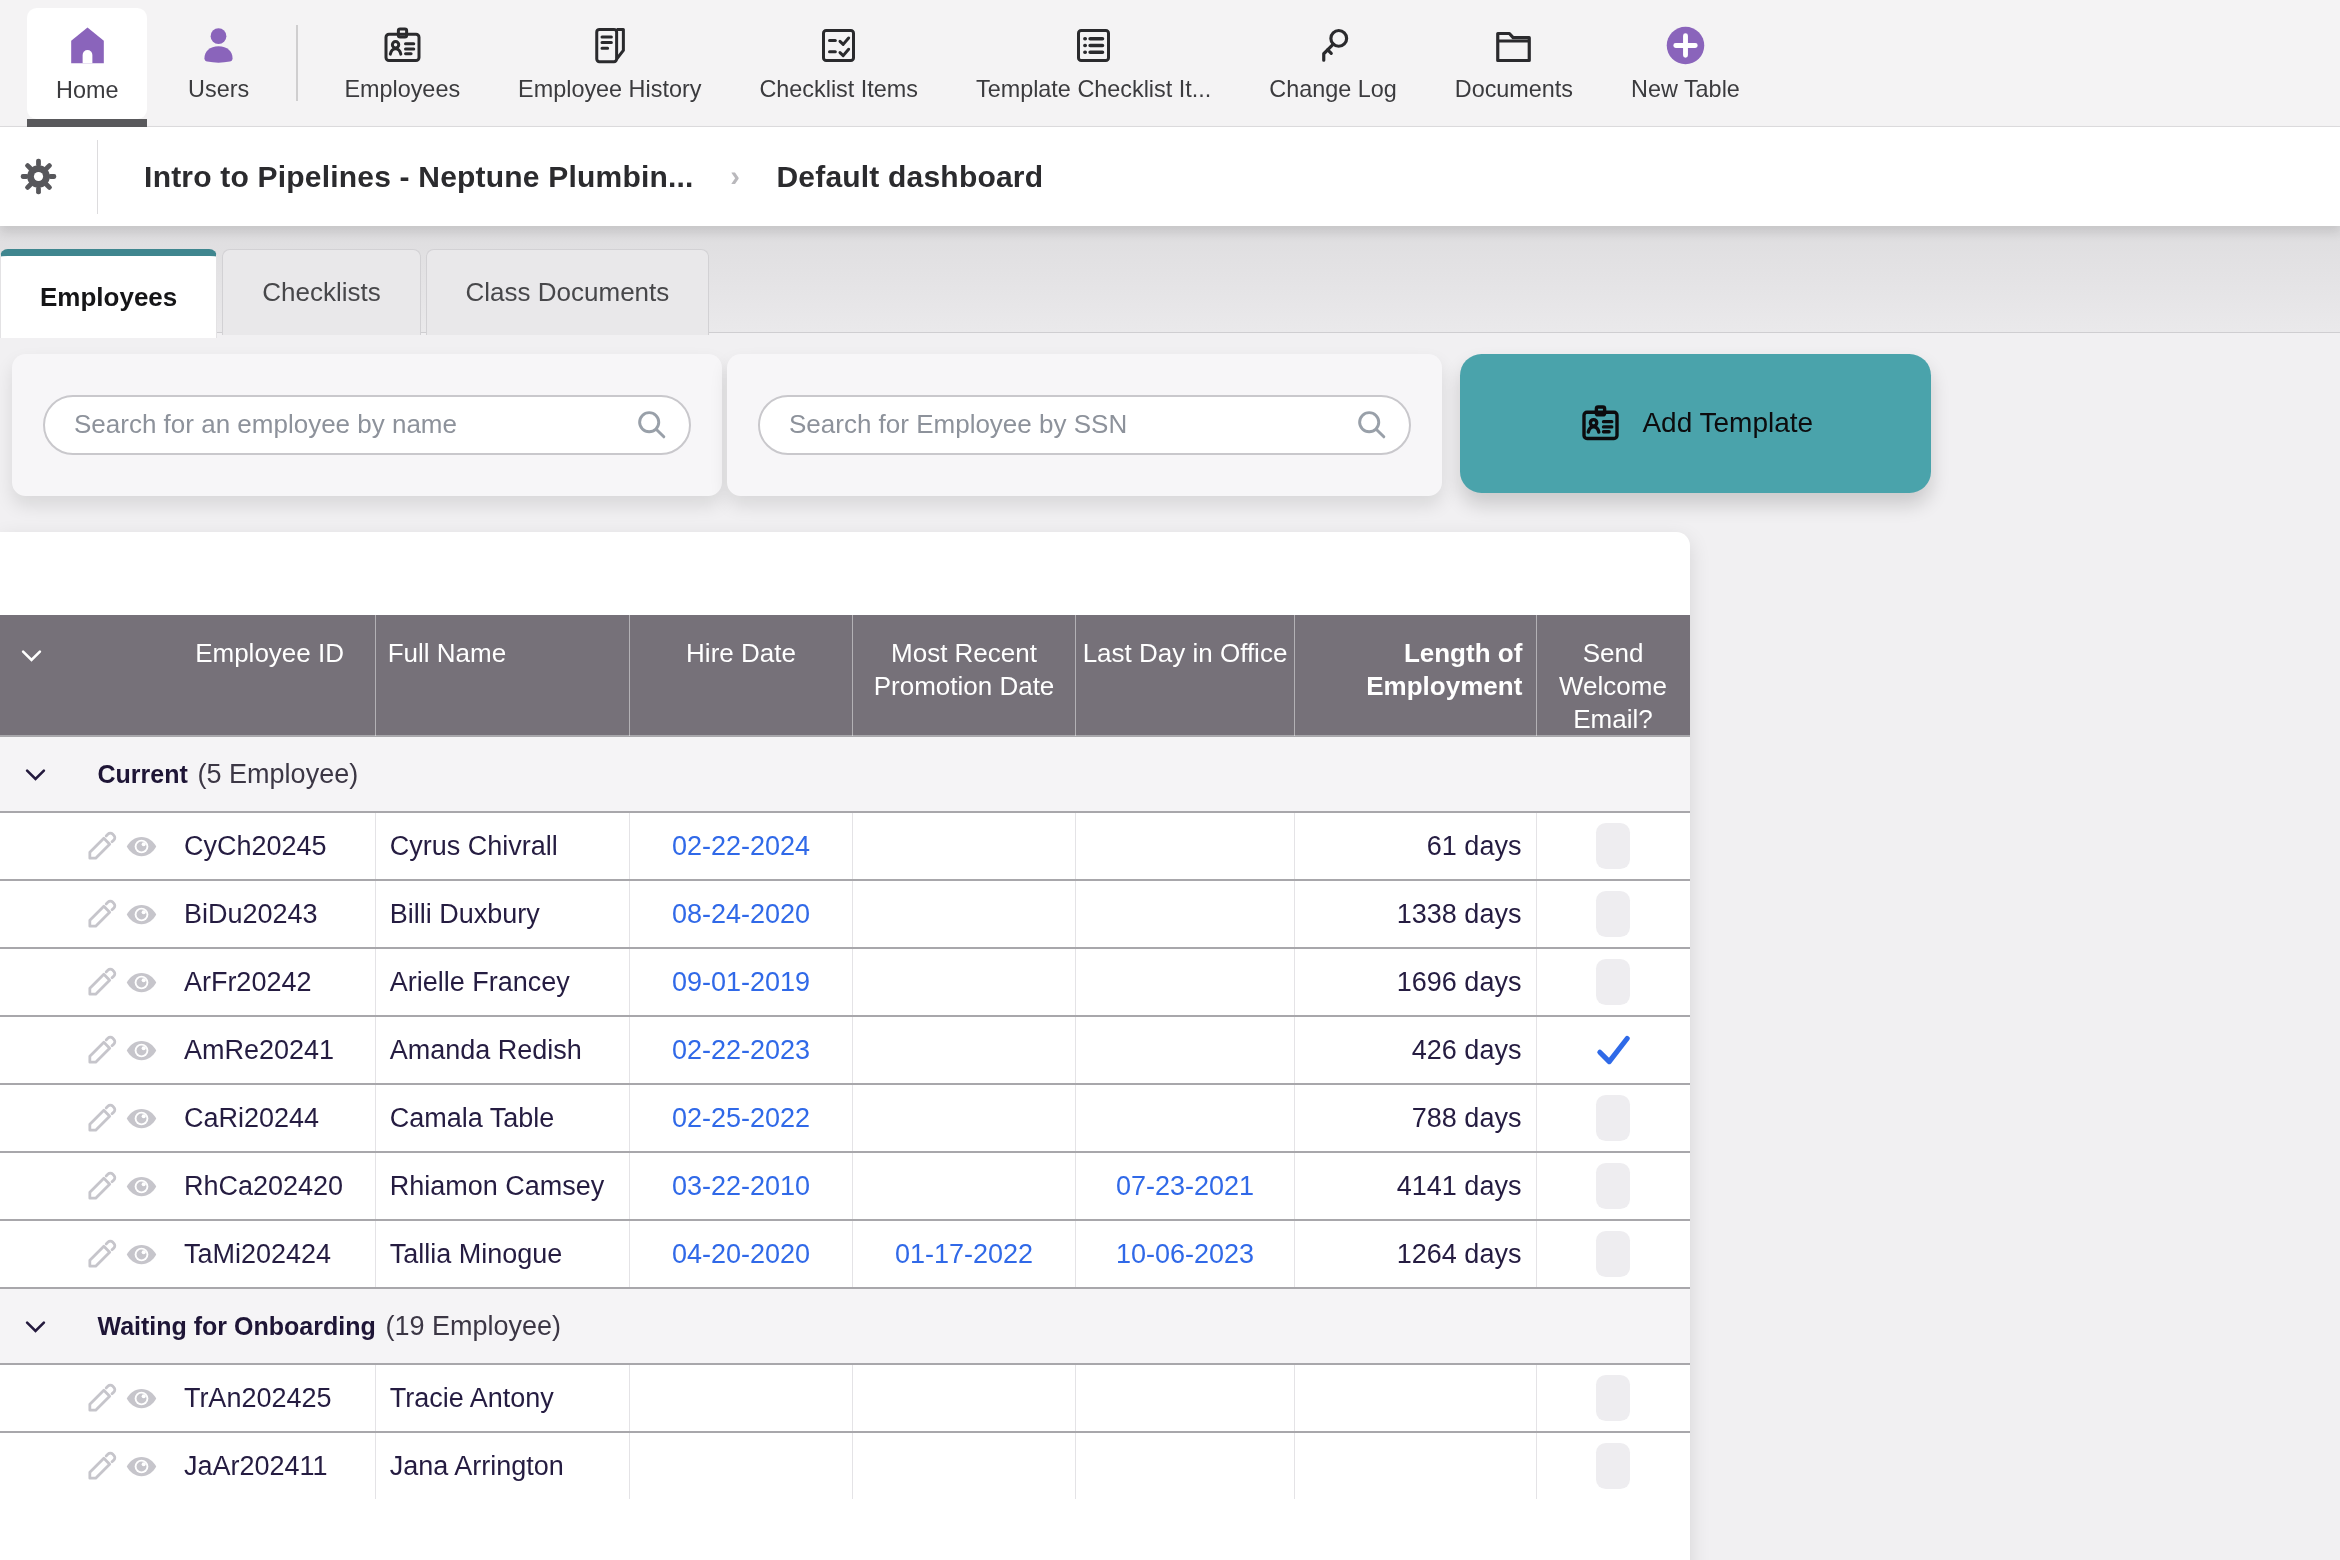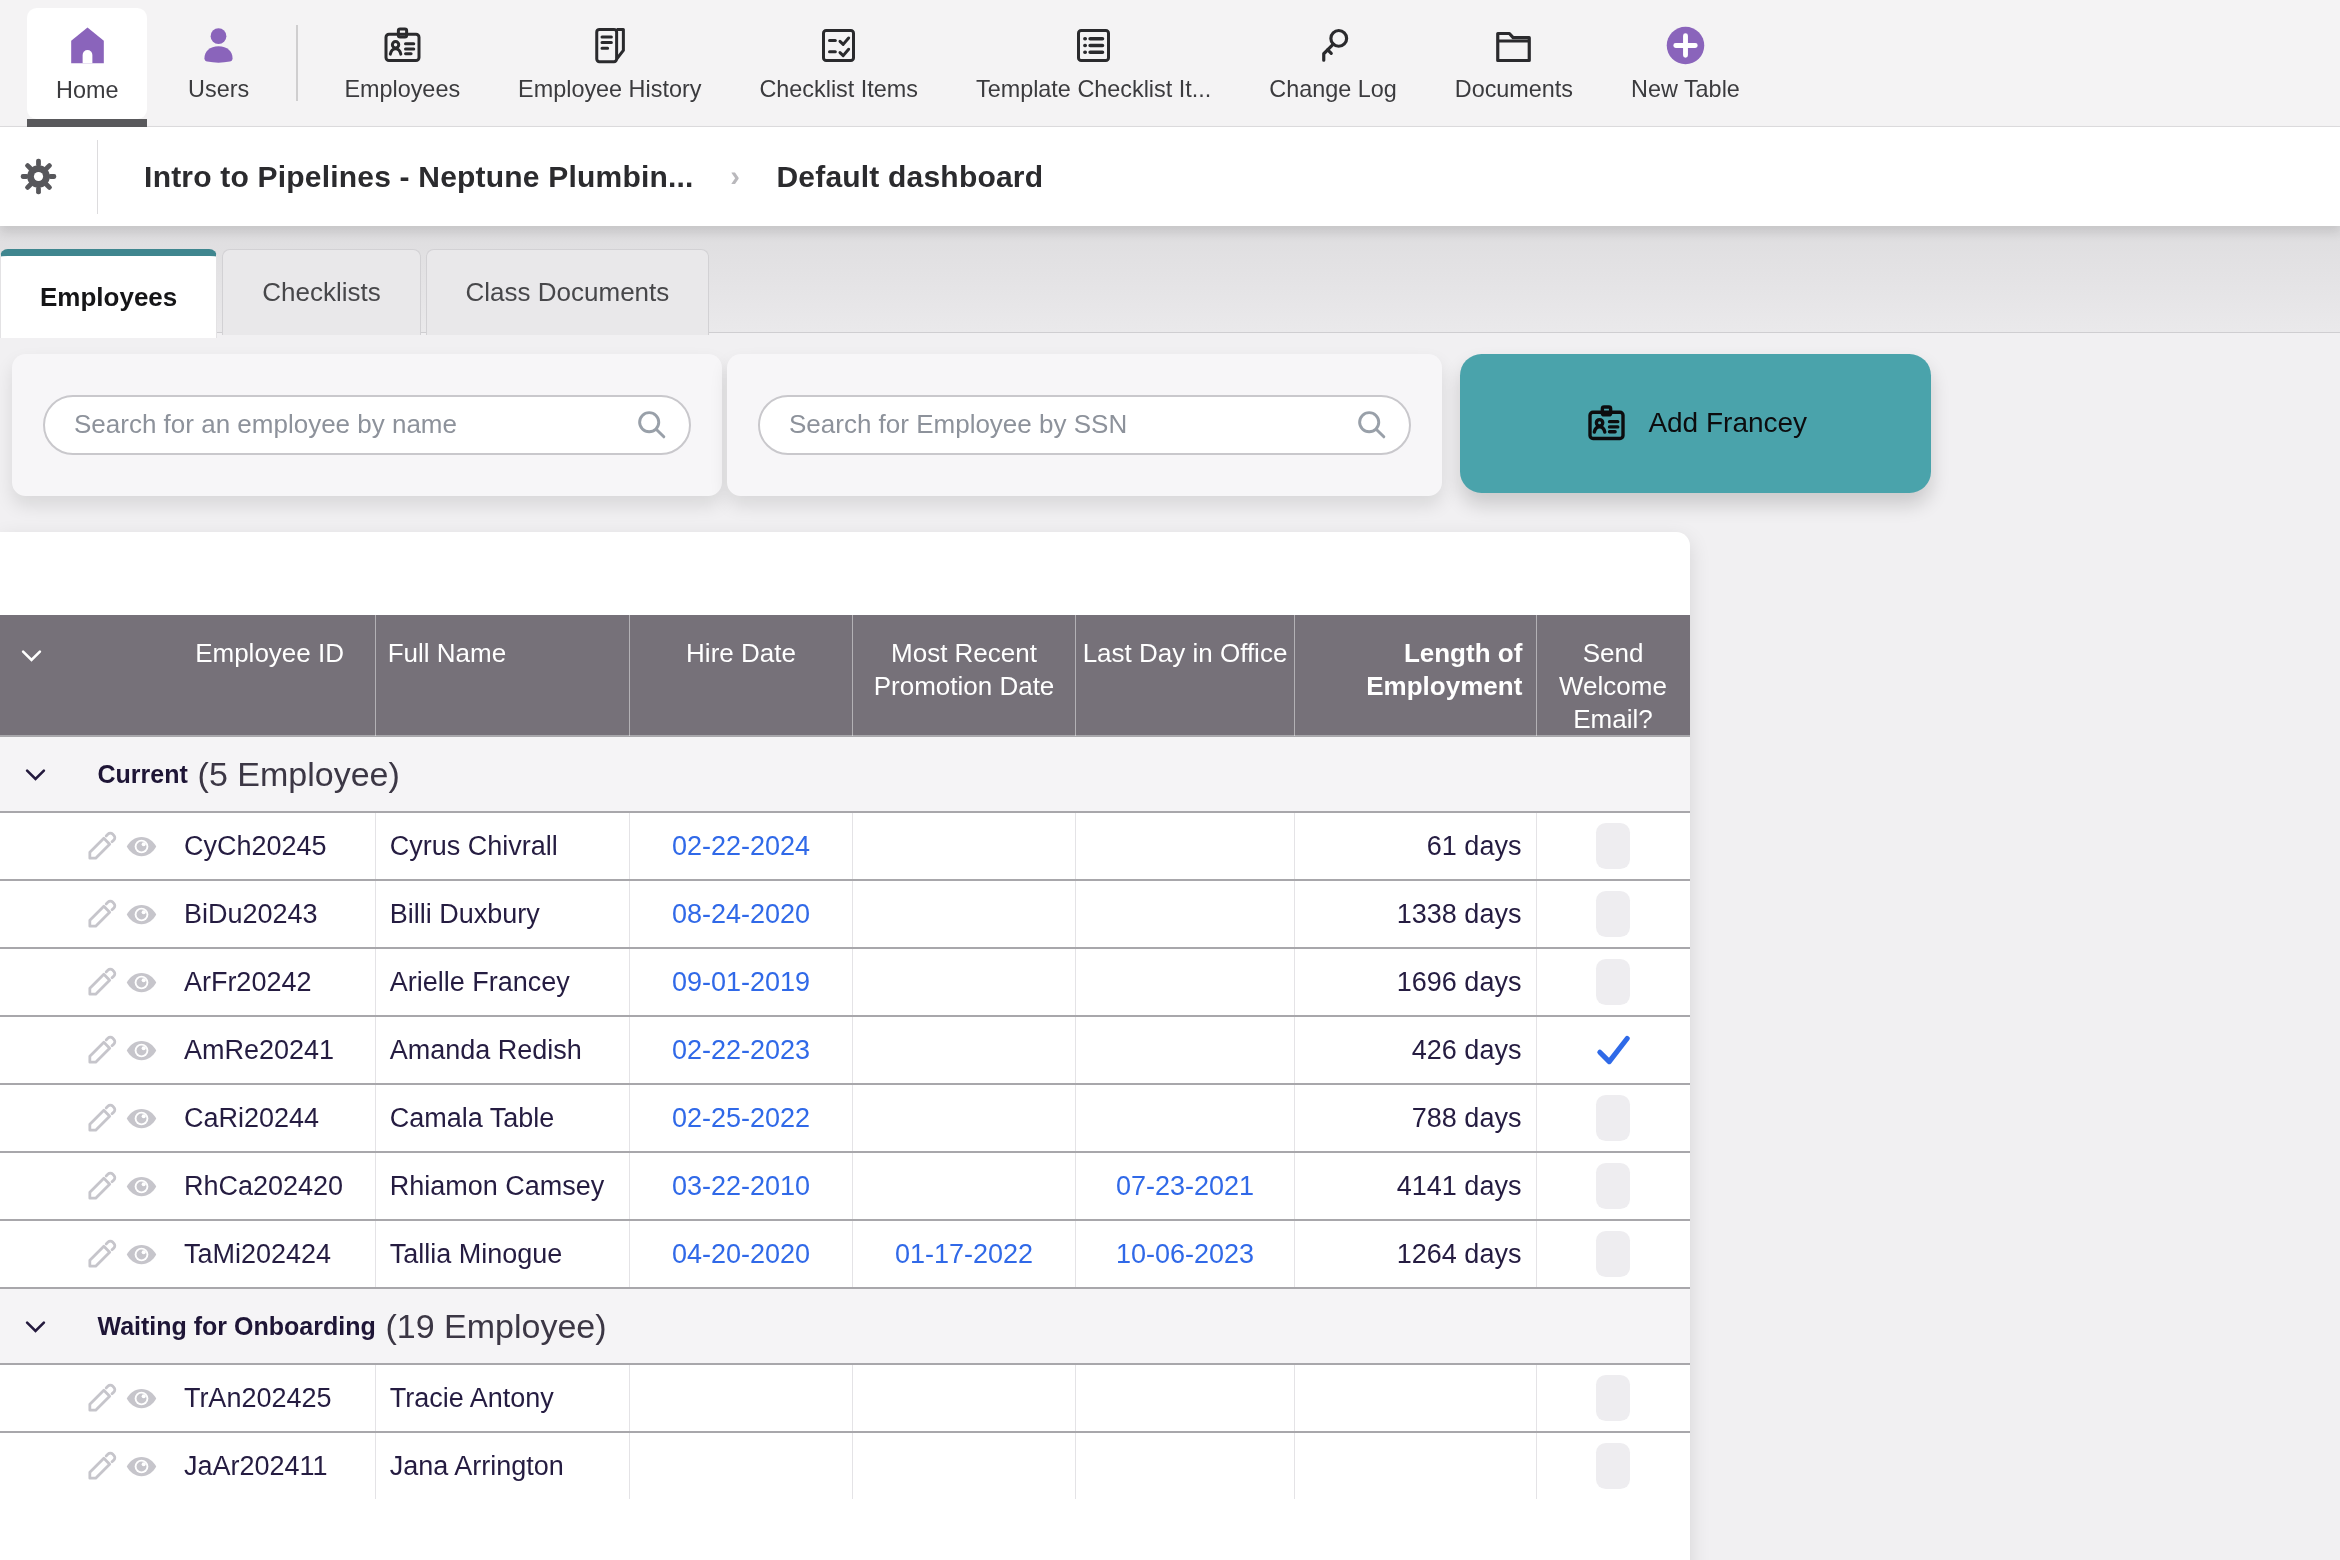--- a/index.html
+++ b/index.html
@@ -235,7 +235,7 @@
       <path d="M5.5 16.6c.4-1.9 1.5-2.9 2.8-2.9s2.4 1 2.8 2.9" stroke-linecap="round"></path>
       <path d="M13.6 11h4.4 M13.6 13.8h4.4 M13.6 16.4h3" stroke-linecap="round"></path>
     </svg>
-    <span>Add Francey</span>
+    <span>Add Template</span>
   </button>
 
   <div class="table-card">

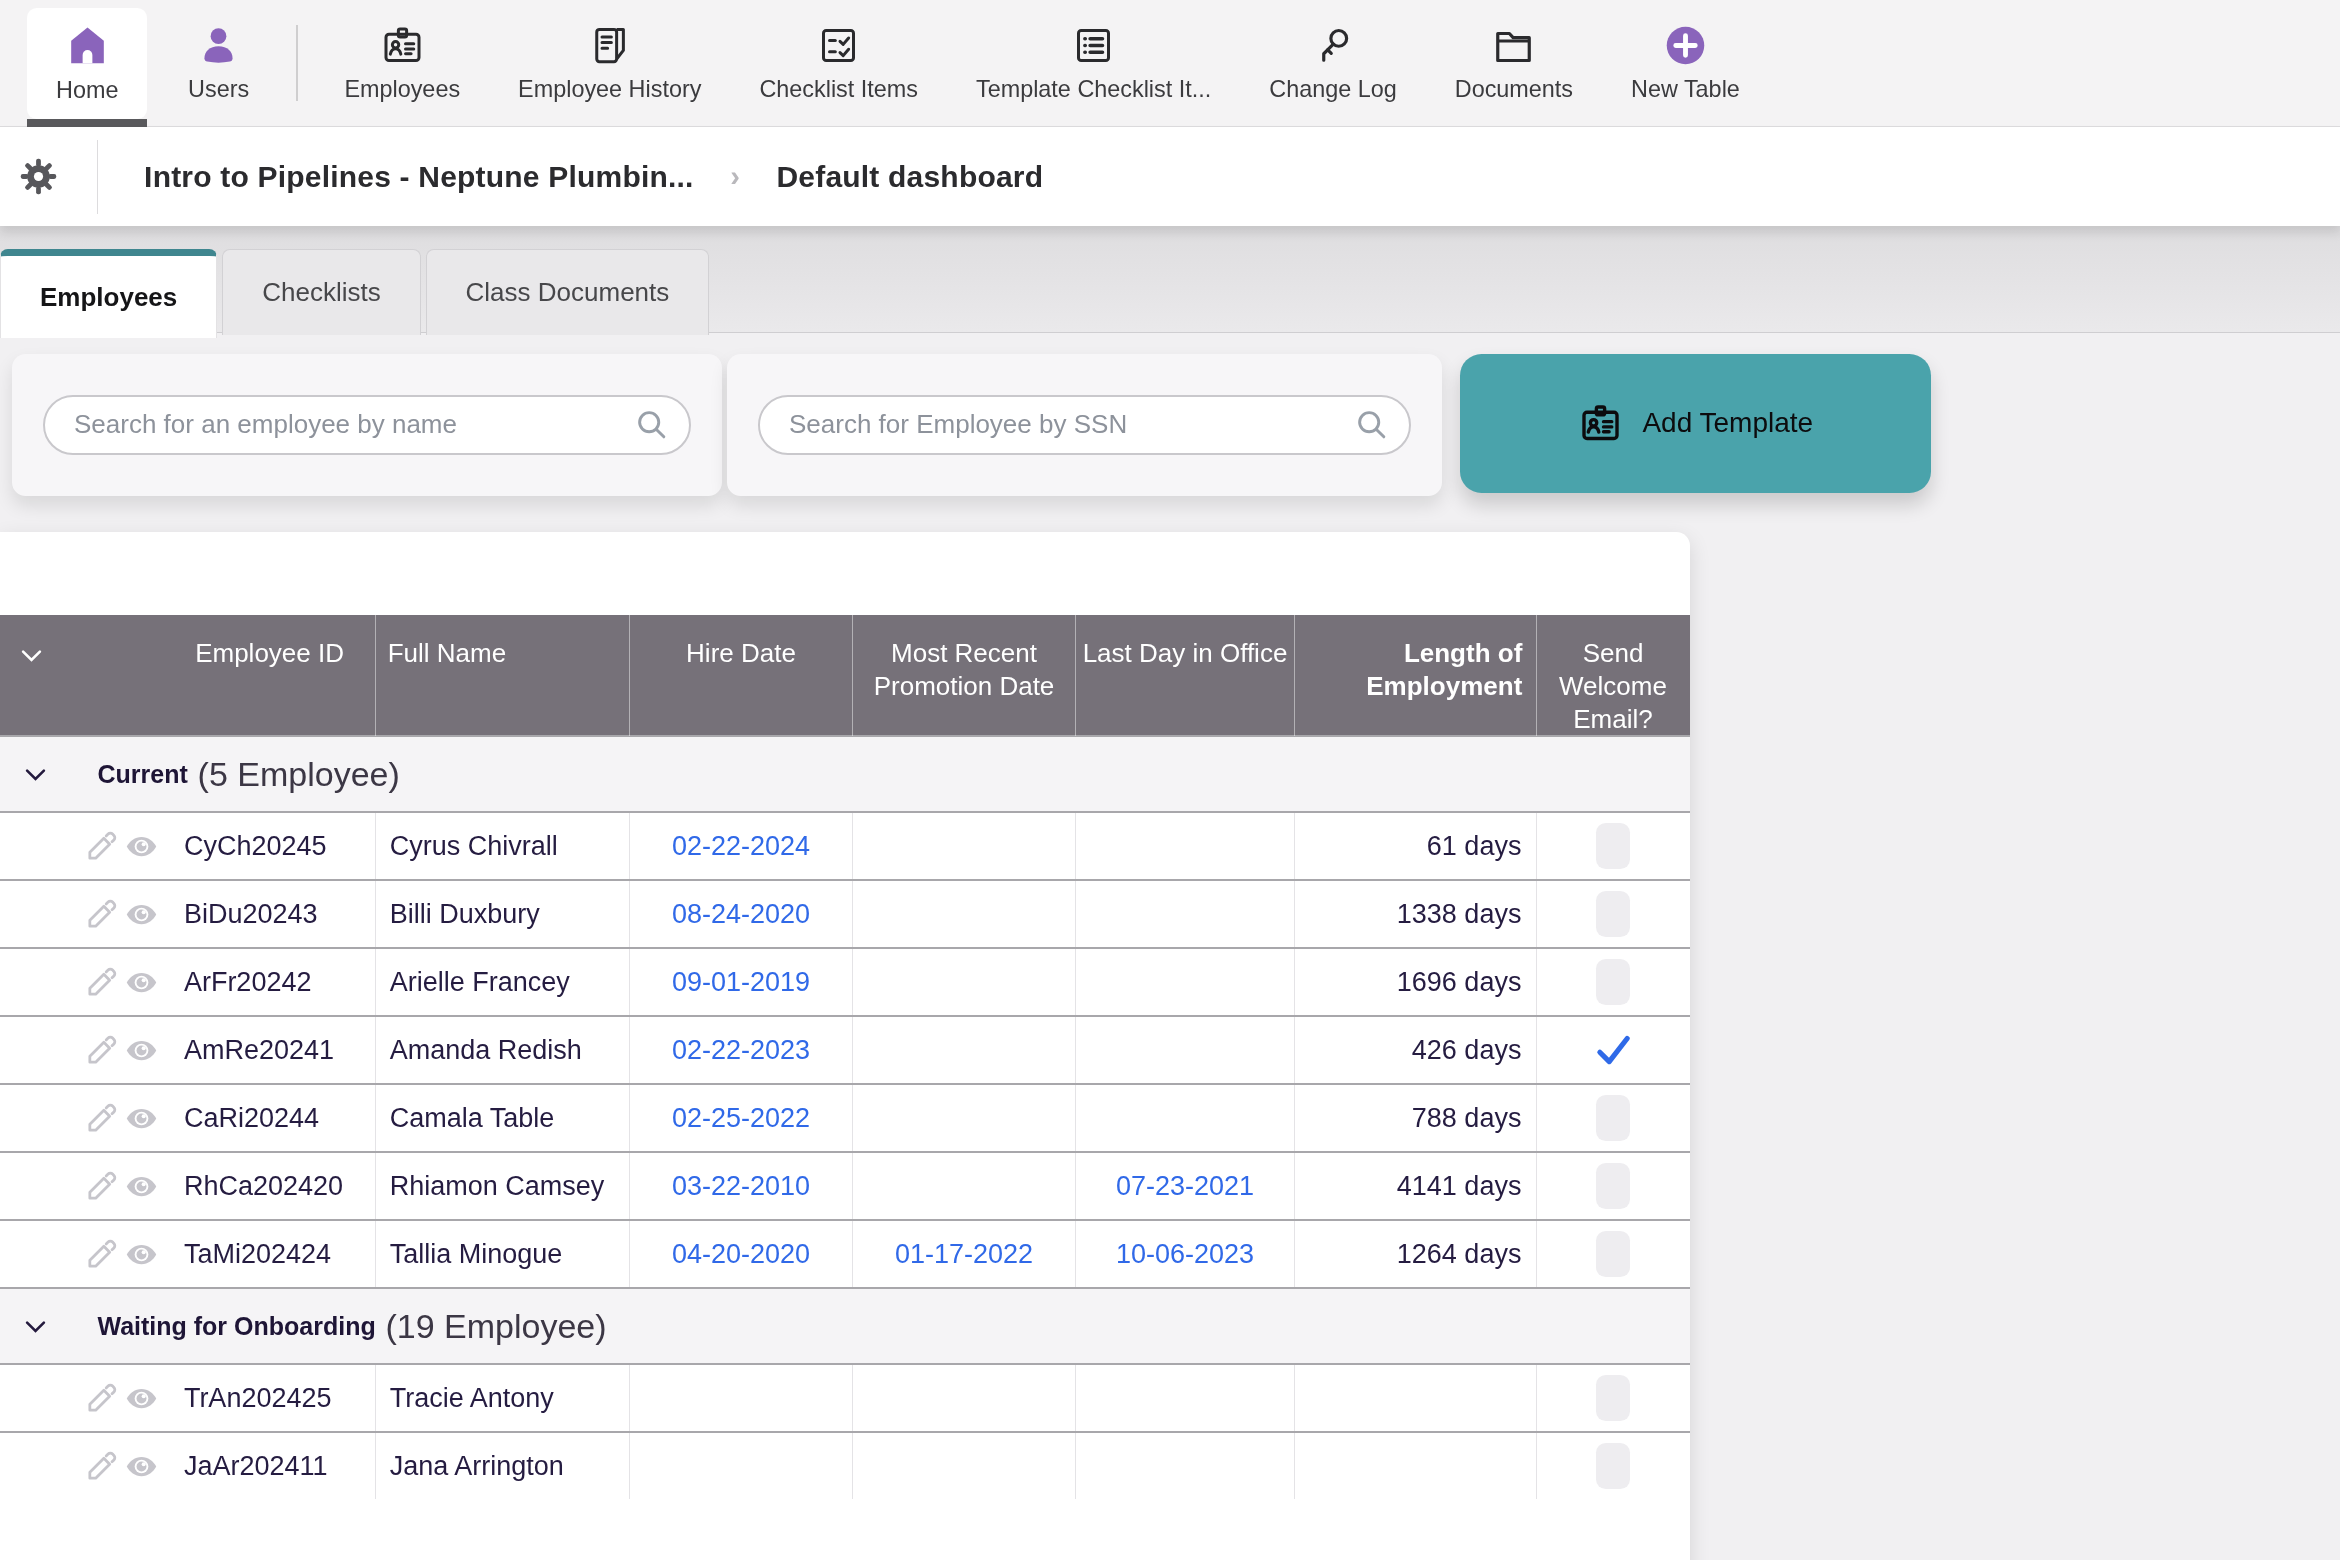--- a/index.html
+++ b/index.html
@@ -72,7 +72,7 @@
   .group-row { height:76px; background:#f5f4f6; border-top:2px solid #a8a7ab; display:flex; align-items:center; padding-left:19.5px; }
   .group-chevron { width:31px; height:31px; cursor:pointer; }
   .group-label { margin-left:47px; font-size:25px; font-weight:bold; color:#1e1536; }
-  .group-count { margin-left:9.8px; font-size:34px; color:#3c3745; }
+  .group-count { margin-left:9.8px; font-size:27px; color:#3c3745; }
 
   .row { height:68px; border-top:2px solid #a8a7ab; background:#fff; }
   .cell { display:flex; align-items:center; height:100%; font-size:27px; color:#251c41; overflow:hidden; }

